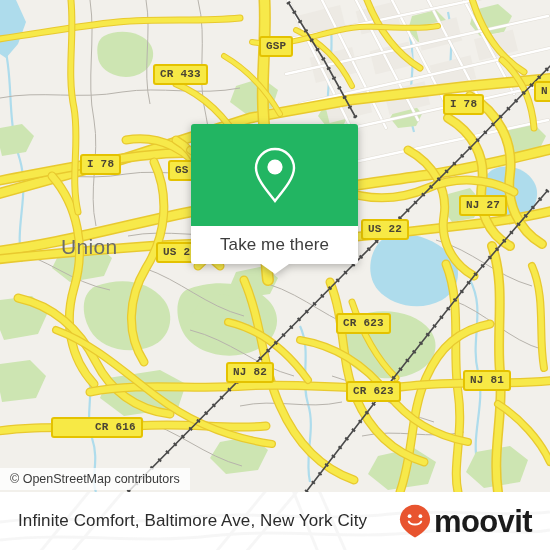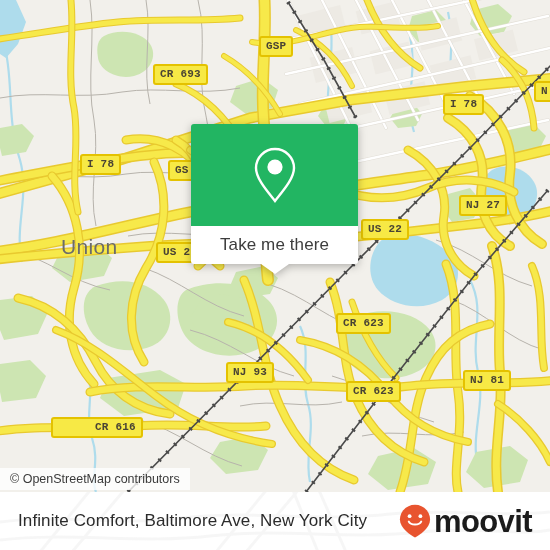--- a/index.html
+++ b/index.html
@@ -377,7 +377,7 @@
     <div class="place-label" style="left:61px; top:235px;">Union</div>
 
     <div class="shield" style="left:259px; top:36px;">GSP</div>
-    <div class="shield" style="left:153px; top:64px;">CR 693</div>
+    <div class="shield" style="left:153px; top:64px;">CR 433</div>
     <div class="shield" style="left:443px; top:94px;">I 78</div>
     <div class="shield" style="left:534px; top:81px;">N</div>
     <div class="shield" style="left:80px;  top:154px;">I 78</div>

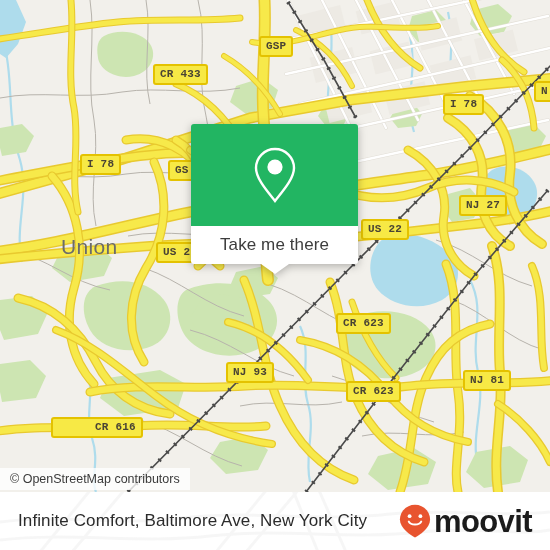--- a/index.html
+++ b/index.html
@@ -386,7 +386,7 @@
     <div class="shield" style="left:156px; top:234px;margin-top:8px;">US 2</div>
     <div class="shield" style="left:361px; top:219px;text-align:center;">US 22</div>
     <div class="shield" style="left:336px; top:313px;">CR 623</div>
-    <div class="shield" style="left:226px; top:362px;">NJ 93</div>
+    <div class="shield" style="left:226px; top:362px;">NJ 82</div>
     <div class="shield" style="left:346px; top:381px;">CR 623</div>
     <div class="shield" style="left:463px; top:370px;">NJ 81</div>
     <div class="shield" style="left:51px;  top:417px;padding-left:42px;">CR 616</div>

